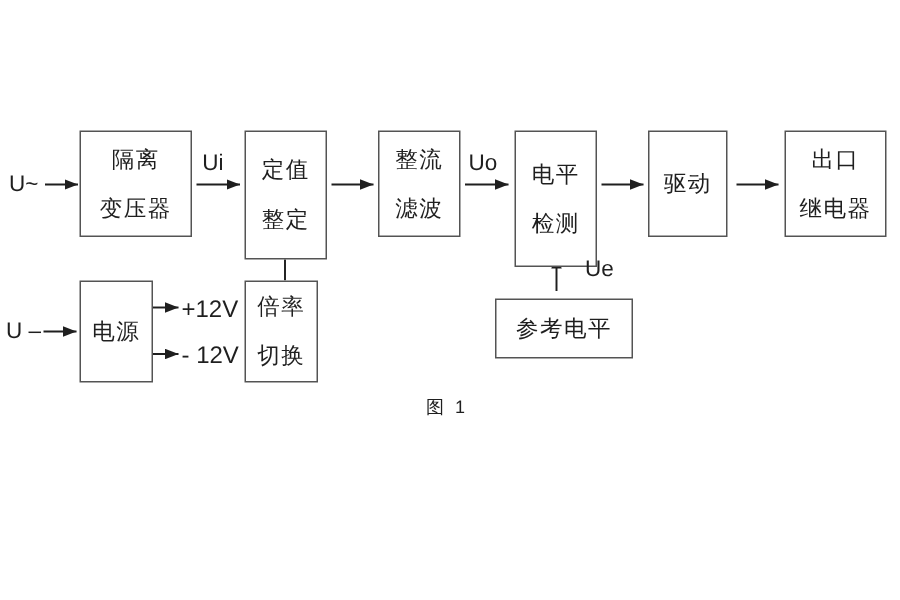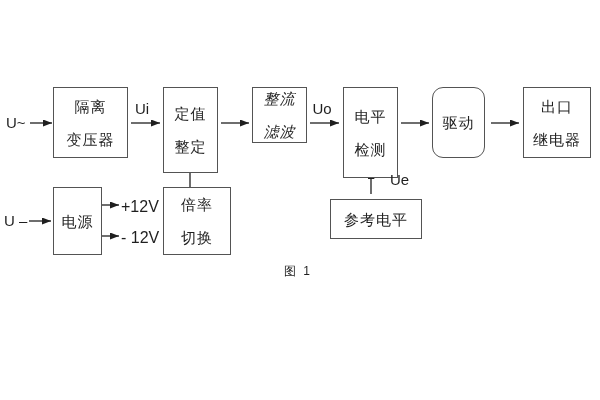--- a/index.html
+++ b/index.html
@@ -35,7 +35,7 @@
   
   .b-transformer { left: 53px;  top: 87px;  width: 75px; height: 71px; }
   .b-setting     { left: 163px; top: 87px;  width: 55px; height: 86px; }
-  .b-rectifier   { left: 252px; top: 87px;  width: 55px; height: 56px; font-style: italic; }
+  .b-rectifier   { left: 252px; top: 87px;  width: 55px; height: 71px; }
   .b-level       { left: 343px; top: 87px;  width: 55px; height: 91px; }
   .b-drive       { left: 432px; top: 87px;  width: 53px; height: 71px; border-radius: 11px; }
   .b-relay       { left: 523px; top: 87px;  width: 68px; height: 71px; }

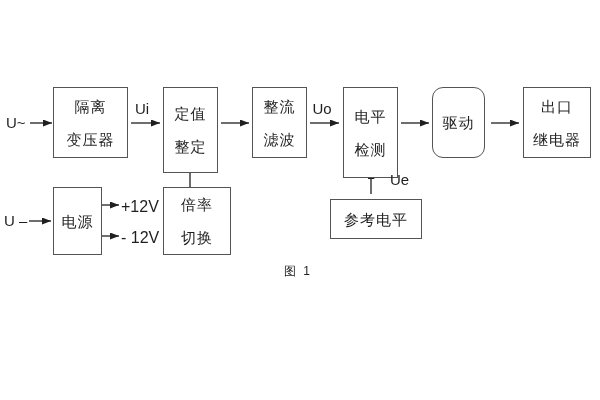--- a/index.html
+++ b/index.html
@@ -37,7 +37,7 @@
   .b-setting     { left: 163px; top: 87px;  width: 55px; height: 86px; }
   .b-rectifier   { left: 252px; top: 87px;  width: 55px; height: 71px; }
   .b-level       { left: 343px; top: 87px;  width: 55px; height: 91px; }
-  .b-drive       { left: 432px; top: 87px;  width: 53px; height: 71px; border-radius: 11px; }
+  .b-drive       { left: 432px; top: 87px;  width: 53px; height: 71px; }
   .b-relay       { left: 523px; top: 87px;  width: 68px; height: 71px; }
   
   .b-power       { left: 53px;  top: 187px; width: 49px; height: 68px; }

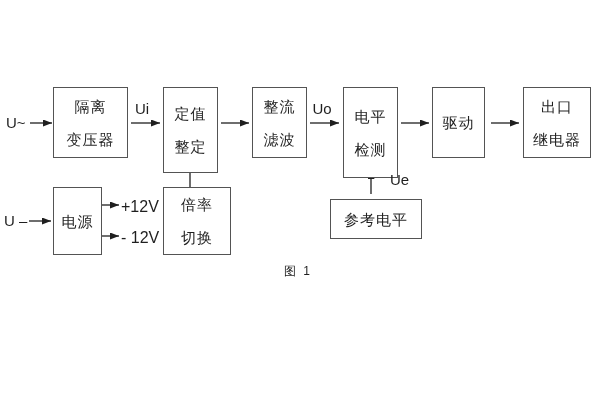--- a/index.html
+++ b/index.html
@@ -41,7 +41,7 @@
   .b-relay       { left: 523px; top: 87px;  width: 68px; height: 71px; }
   
   .b-power       { left: 53px;  top: 187px; width: 49px; height: 68px; }
-  .b-ratio       { left: 163px; top: 187px; width: 68px; height: 68px; }
+  .b-ratio       { left: 163px; top: 187px; width: 49px; height: 68px; }
   .b-reference   { left: 330px; top: 199px; width: 92px; height: 40px; }
 
   .lbl {

